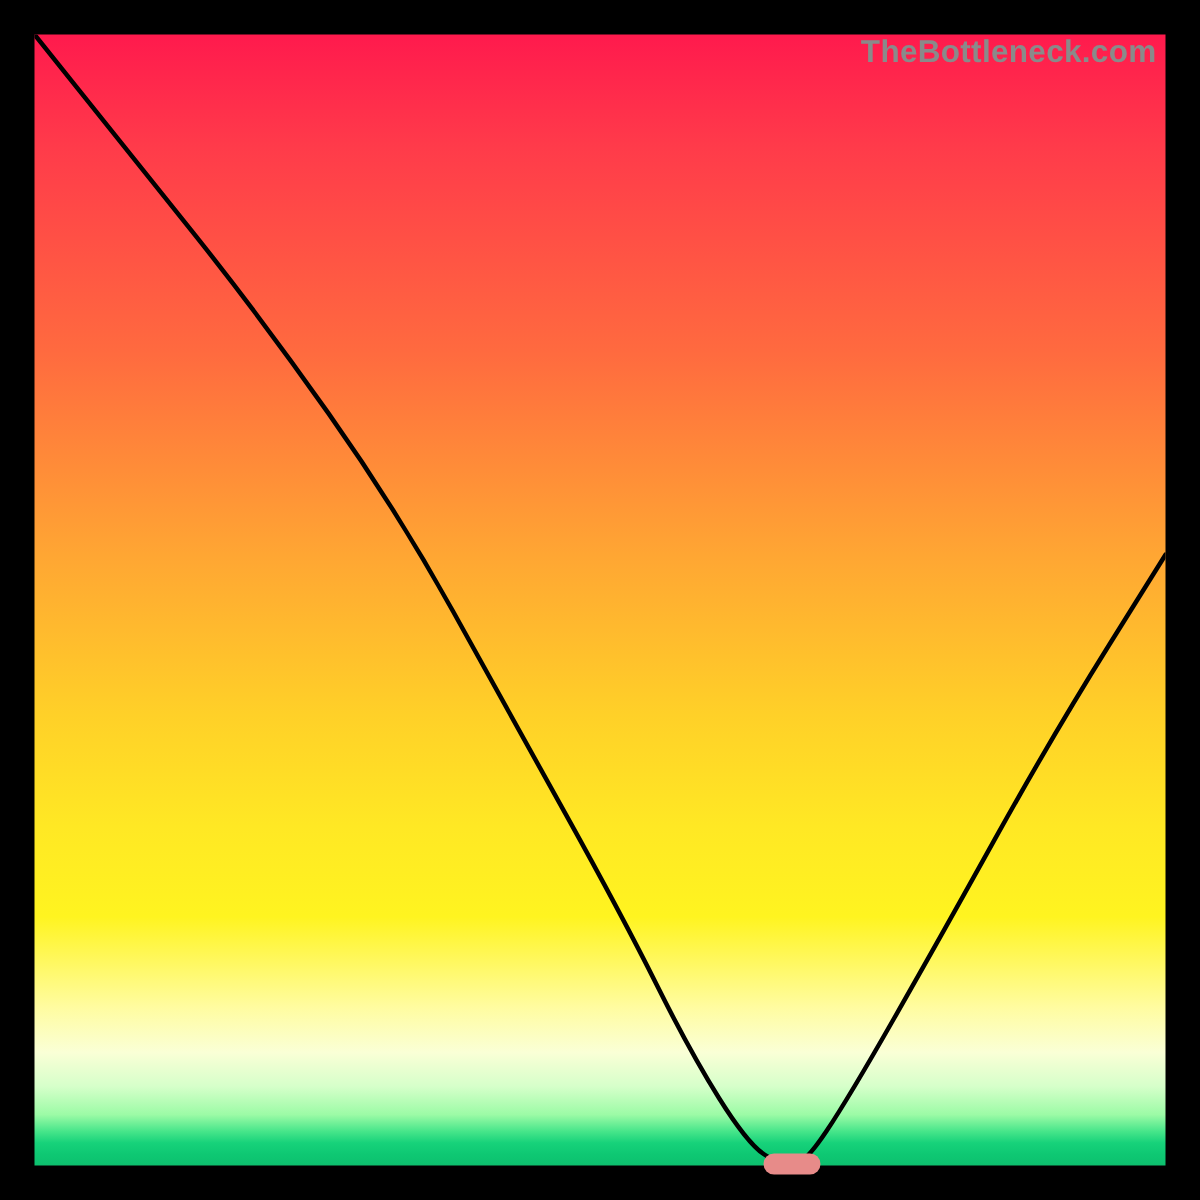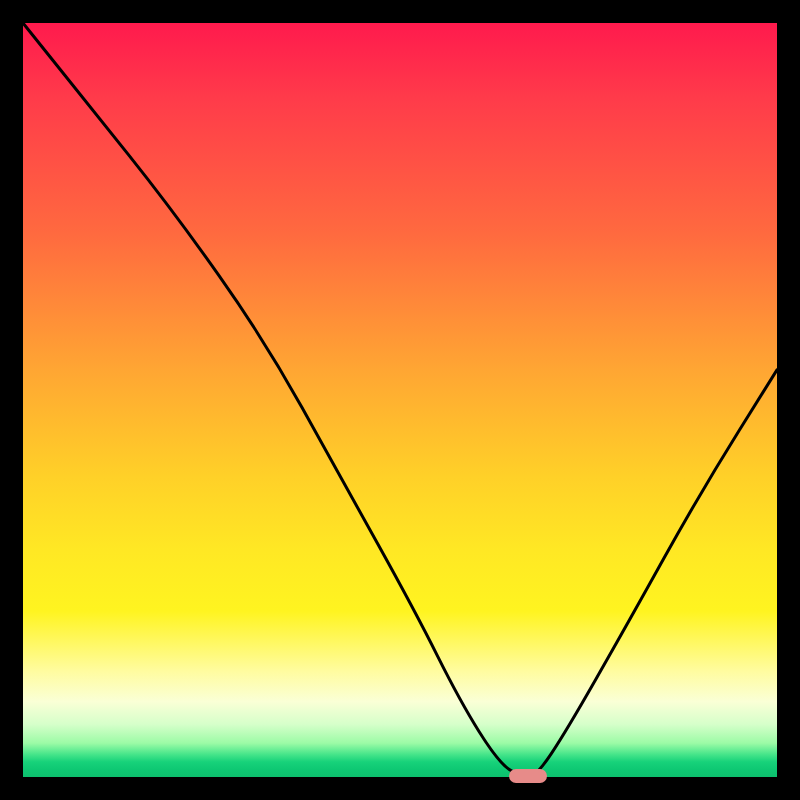--- a/index.html
+++ b/index.html
@@ -76,6 +76,7 @@
 <div class="frame">
   <div class="plot">
 
+    <div class="watermark">TheBottleneck.com</div>
 
     <svg class="curve" viewBox="0 0 754 754" preserveAspectRatio="none">
       <path id="curve-path" d="M 0.0 0.0 Q 0.0 0.0 30.2 37.7 Q 60.3 75.4 105.6 131.9 Q 150.8 188.5 196.0 252.6 Q 241.3 316.7 279.0 384.5 Q 316.7 452.4 354.4 520.3 Q 392.1 588.1 414.7 633.4 Q 437.3 678.6 456.2 708.8 Q 475.0 738.9 486.3 746.5 Q 497.6 754.0 505.2 754.0 Q 512.7 754.0 527.8 731.4 Q 542.9 708.8 573.0 656.0 Q 603.2 603.2 640.9 535.3 Q 678.6 467.5 716.3 407.2 T 754.0 346.8 " fill="none" stroke="#000" stroke-width="3" stroke-linejoin="round" stroke-linecap="round"></path>

